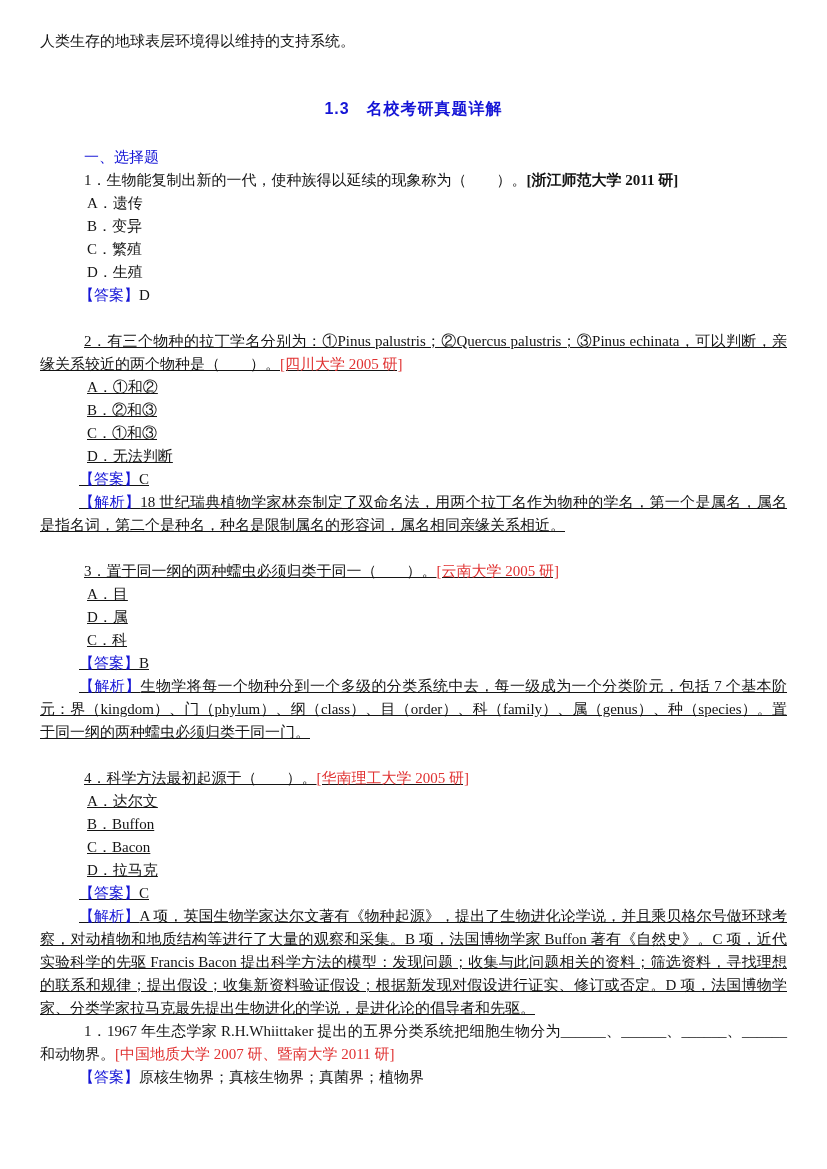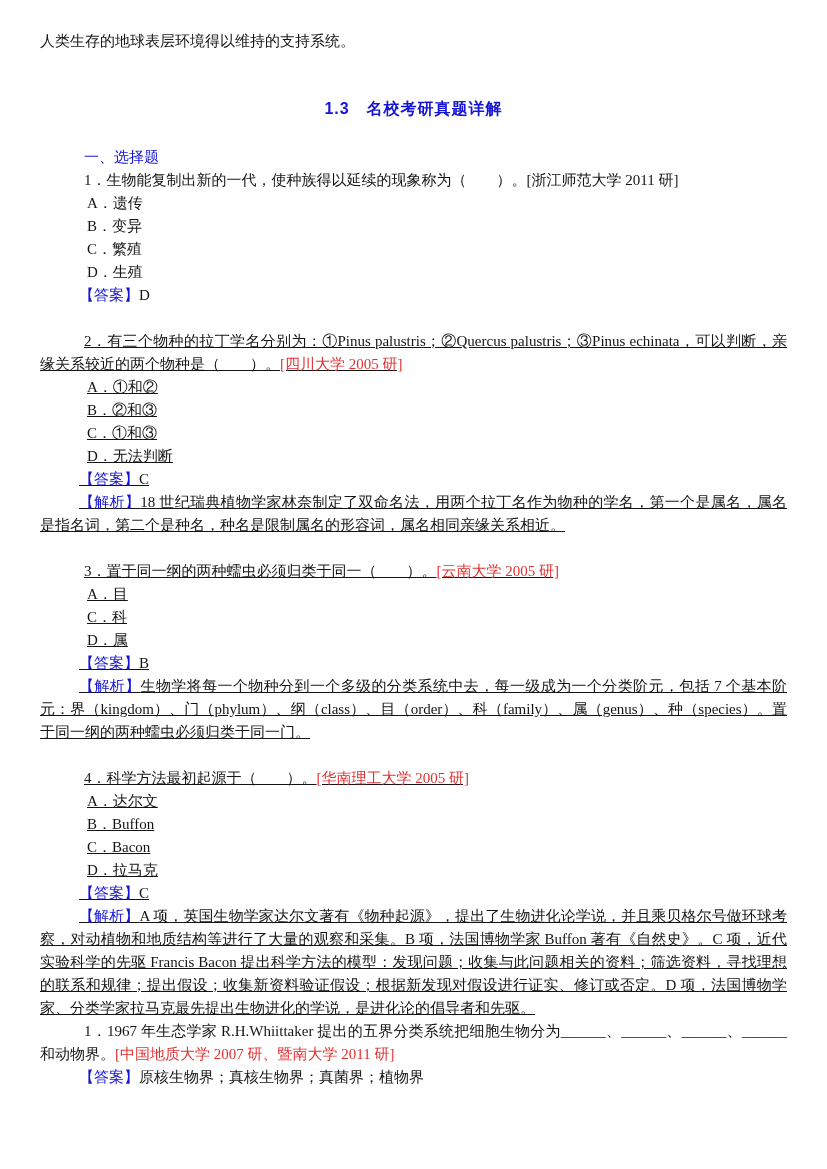--- a/index.html
+++ b/index.html
@@ -43,7 +43,7 @@
   .ans-line{text-indent:39px;text-align:justify;}
   .label-blue{color:var(--blue);}
   .cite-red{color:var(--red);}
-  .cite-black{color:var(--text);}
+  .cite-black{color:var(--text);font-weight:bold;}
 </style>
 </head>
 <body>

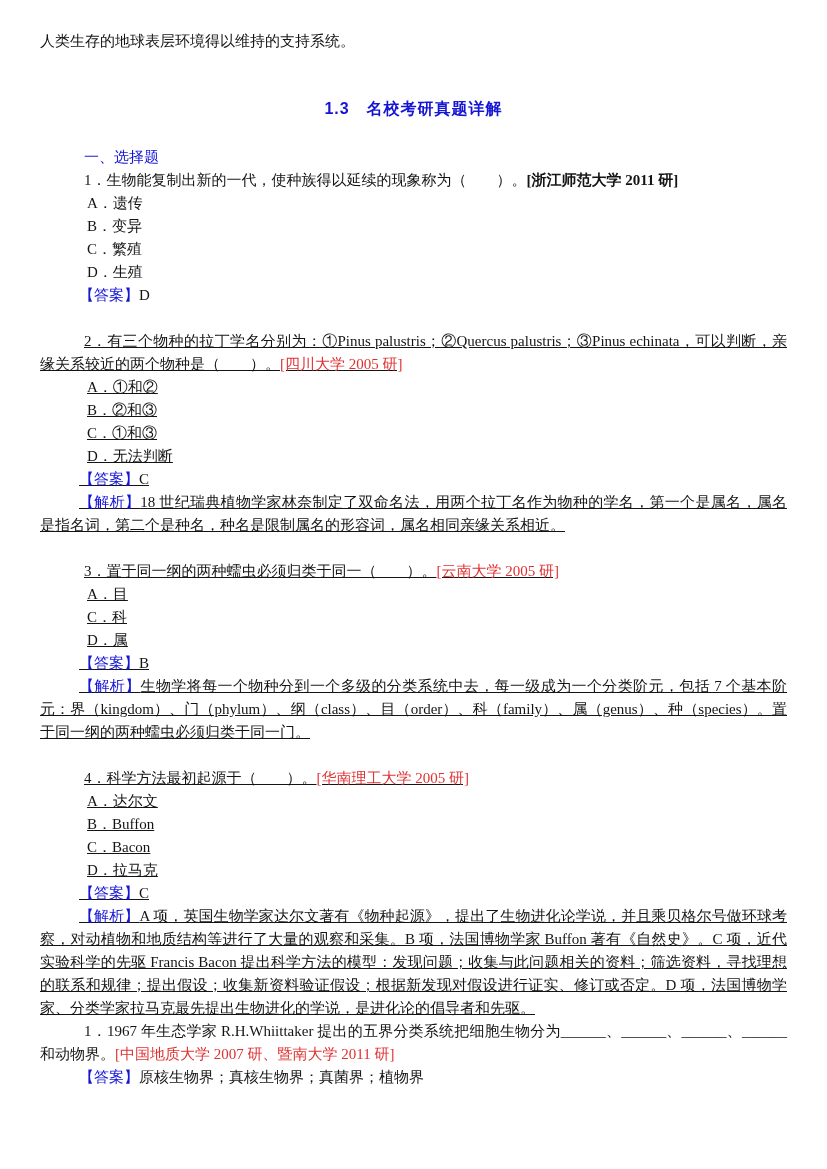--- a/index.html
+++ b/index.html
@@ -78,8 +78,8 @@
   <div class="q-block gap-above">
     <p class="stem"><span>3．置于同一纲的两种蠕虫必须归类于同一（　　）。</span><span class="cite-red">[云南大学 2005 研]</span></p>
     <p class="option">A．目</p>
+    <p class="option">D．属</p>
     <p class="option">C．科</p>
-    <p class="option">D．属</p>
     <p class="ans-line"><span class="label-blue">【答案】</span><span>B</span></p>
     <p class="ans-line"><span class="label-blue">【解析】</span><span>生物学将每一个物种分到一个多级的分类系统中去，每一级成为一个分类阶元，包括 7 个基本阶元：界（kingdom）、门（phylum）、纲（class）、目（order）、科（family）、属（genus）、种（species）。置于同一纲的两种蠕虫必须归类于同一门。</span></p>
   </div>

